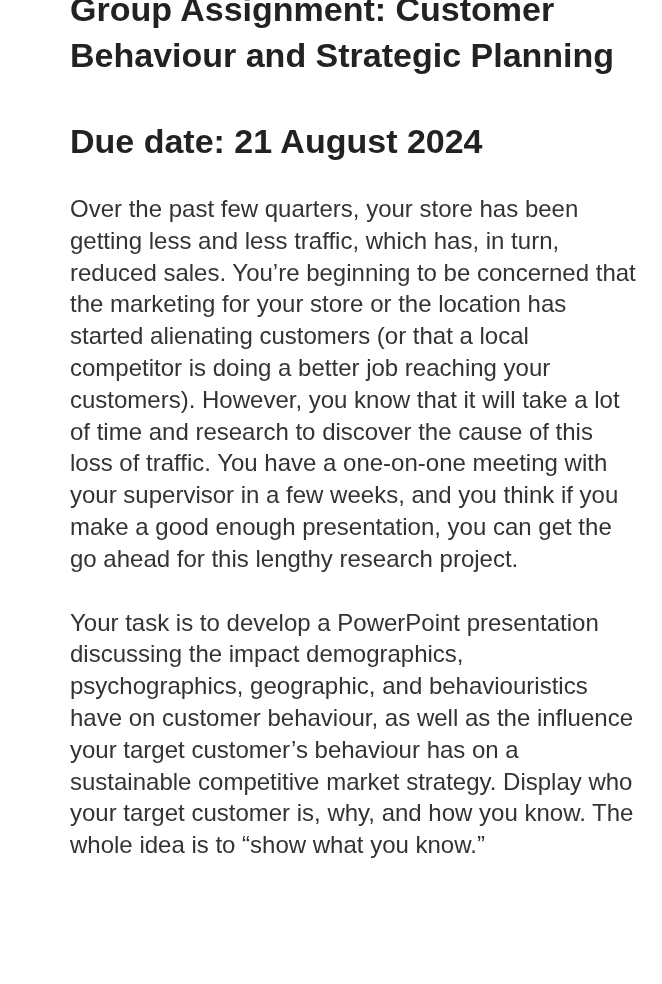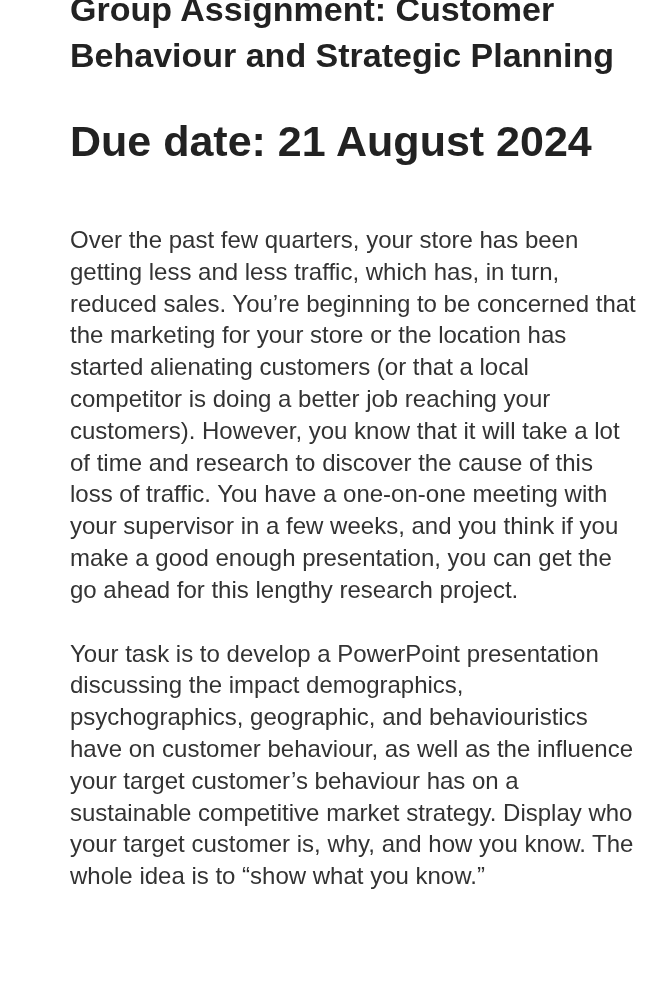--- a/index.html
+++ b/index.html
@@ -31,7 +31,7 @@
     .due {
       font-family: "Liberation Sans", sans-serif;
       font-weight: bold;
-      font-size: 43px;
+      font-size: 34px;
       line-height: 46px;
       color: #222222;
       margin: 40px 0 0 0;

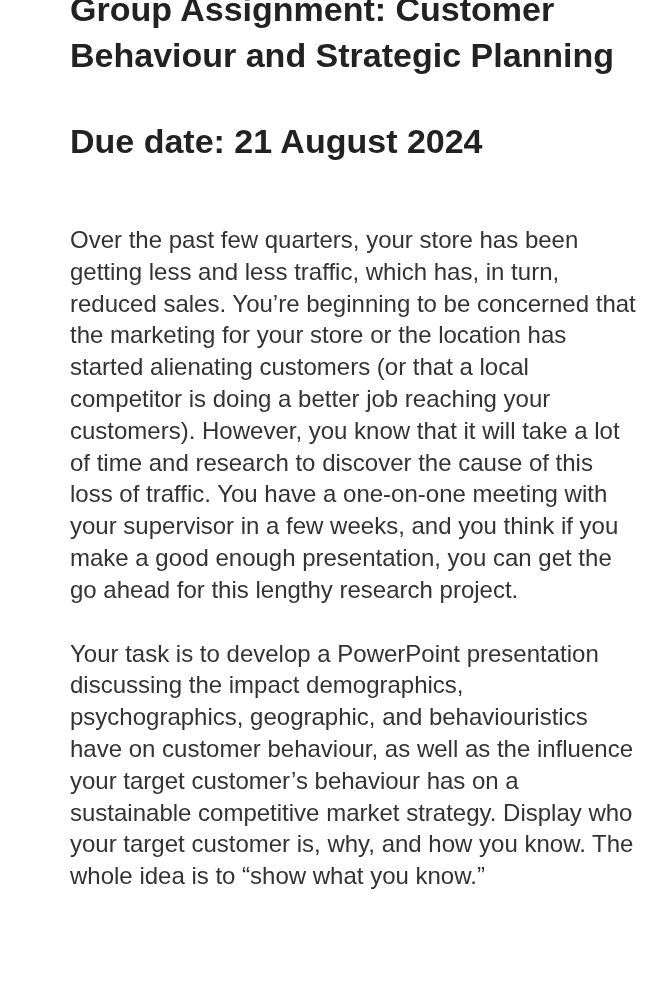--- a/index.html
+++ b/index.html
@@ -43,7 +43,7 @@
       color: #333333;
       margin: 0;
     }
-    .p1 { margin-top: 60px; }
+    .p1 { margin-top: 29px; }
     .p2 { margin-top: 32px; }
     .para strong { font-weight: normal; color: #333333; }
   </style>

